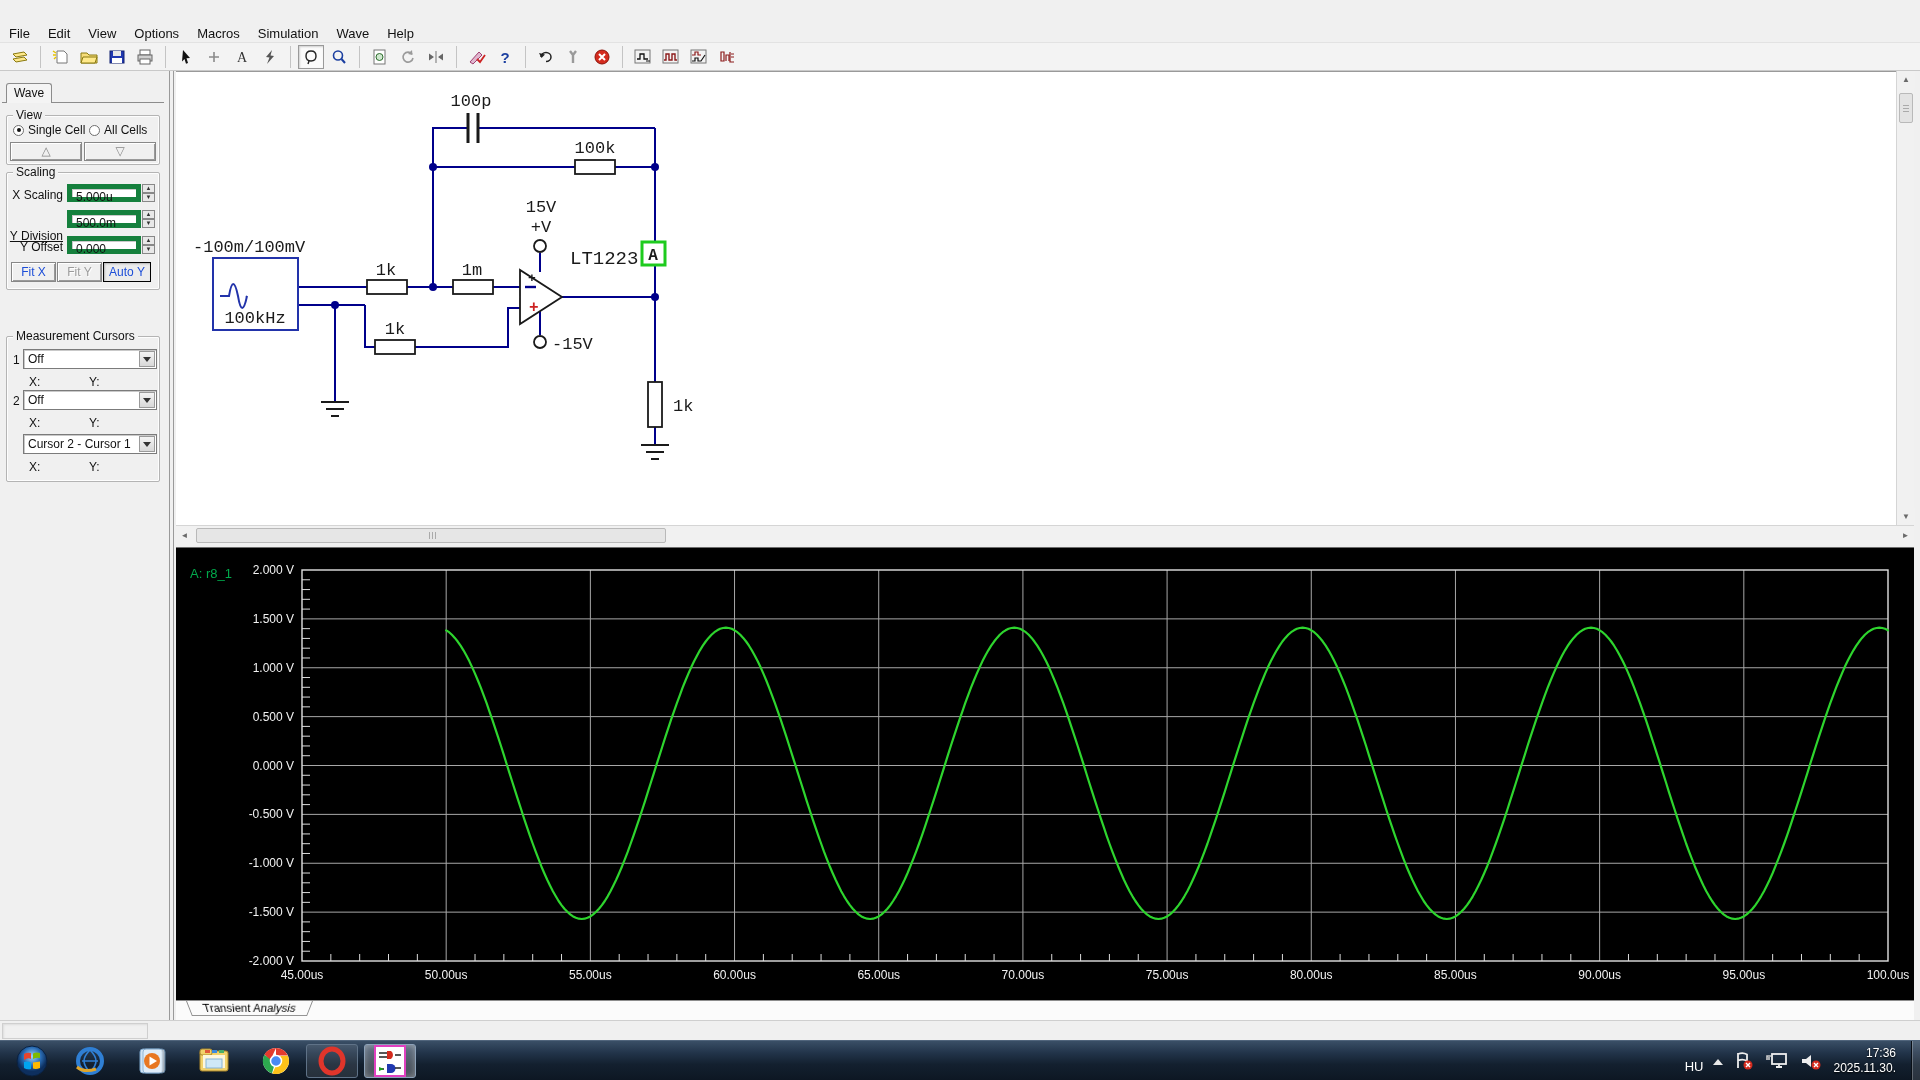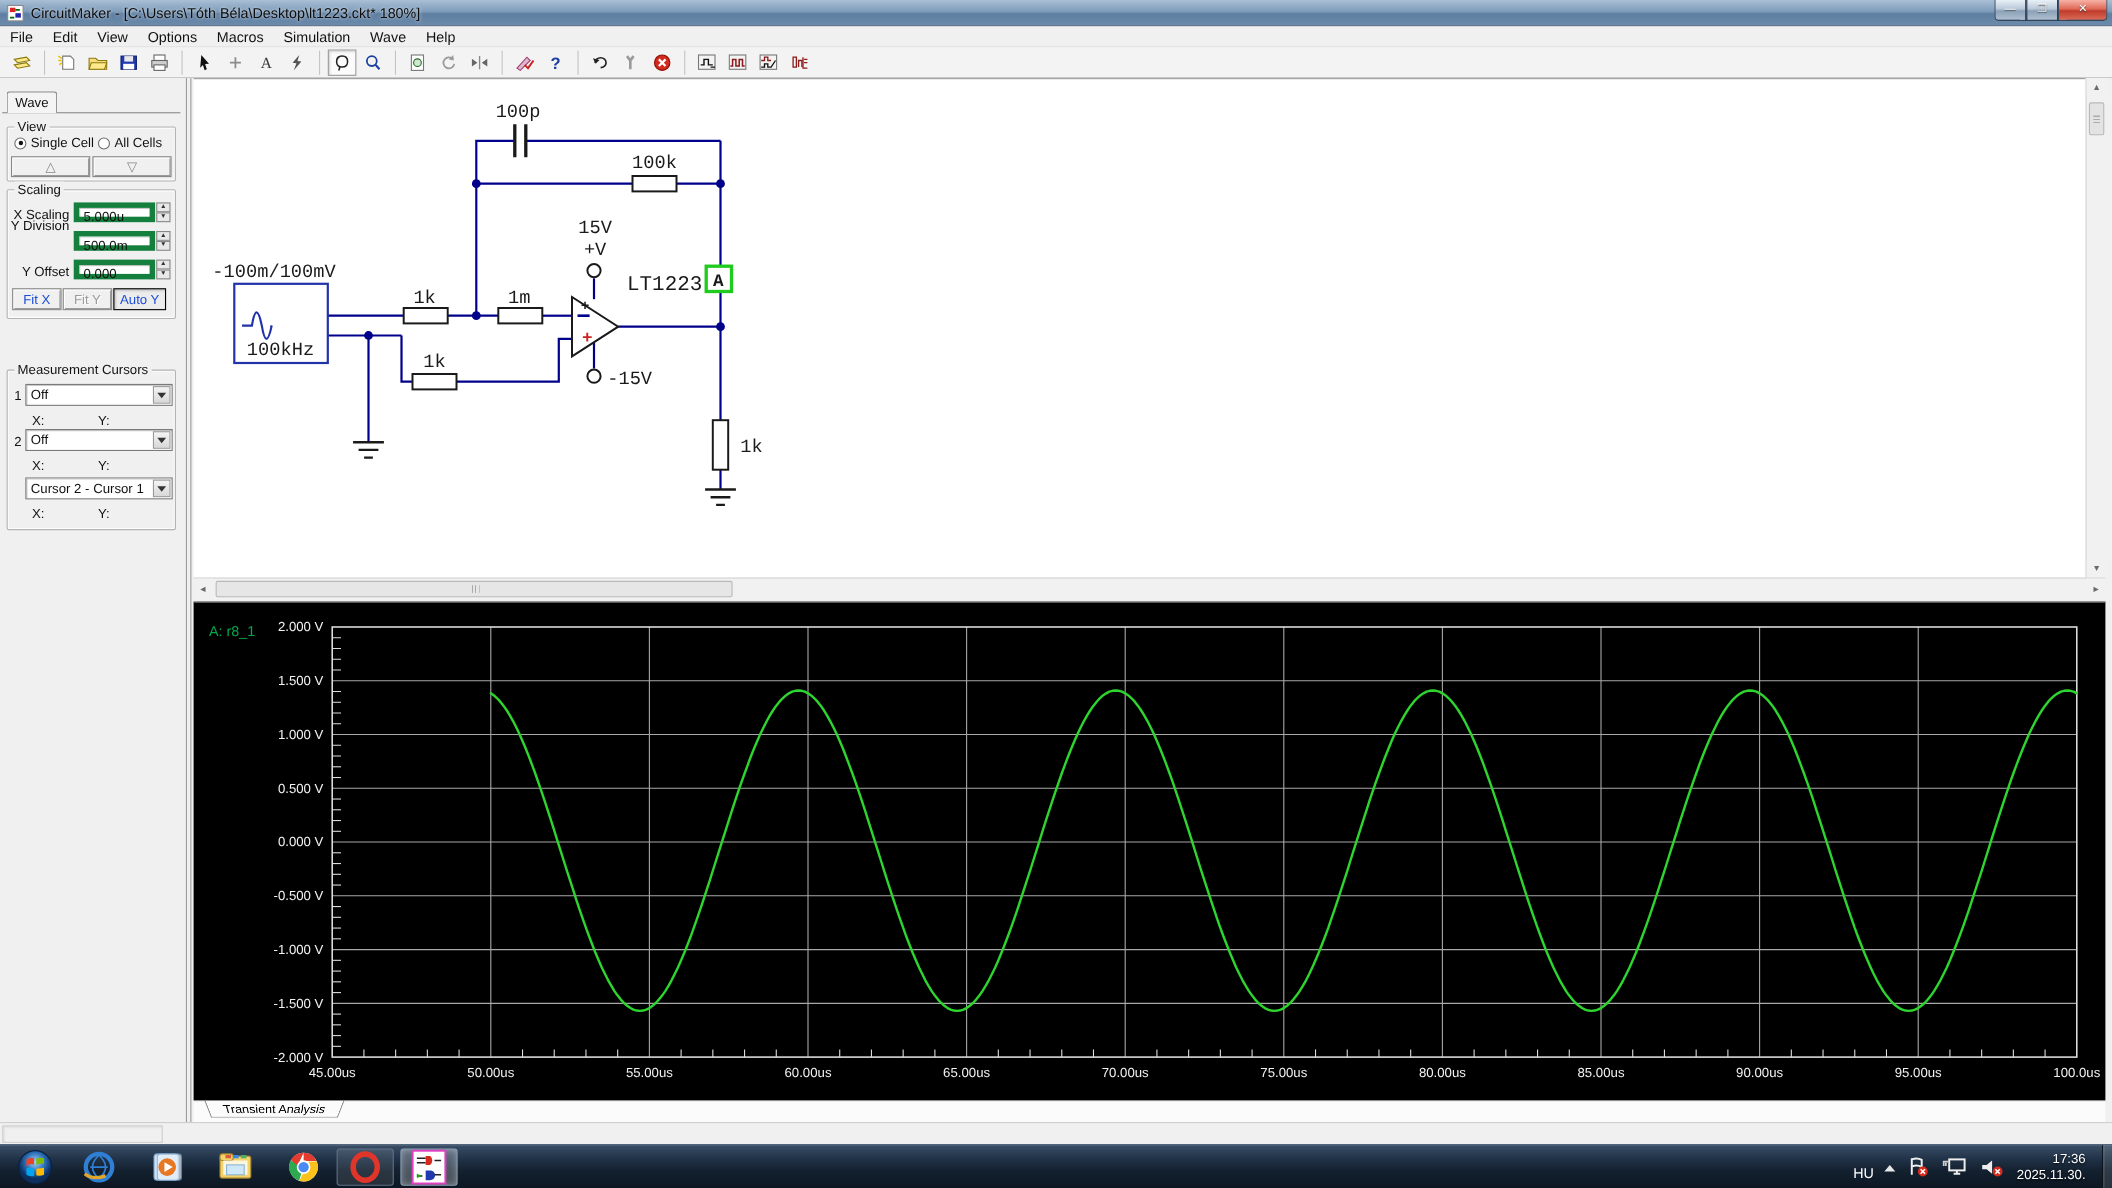--- a/index.html
+++ b/index.html
@@ -129,20 +129,6 @@
 
 <div id="screen">
 
-  <div class="titlebar">
-    <svg class="title-icon" viewBox="0 0 16 16">
-      <rect x="1" y="1" width="14" height="14" fill="#fff" stroke="#888"></rect>
-      <rect x="3" y="3" width="5" height="4" fill="#d22"></rect>
-      <rect x="8" y="8" width="5" height="4" fill="#22a"></rect>
-      <path d="M3 12 h4 M8 5 h4" stroke="#060" stroke-width="1.5"></path>
-    </svg>
-    <div class="title-text">CircuitMaker - [C:\Users\Tóth Béla\Desktop\lt1223.ckt* 180%]</div>
-    <div class="winbtns">
-      <div class="winbtn first">—</div>
-      <div class="winbtn">❐</div>
-      <div class="winbtn close">✕</div>
-    </div>
-  </div>
 
   <div class="menubar">
     <span class="menu-item">File</span>

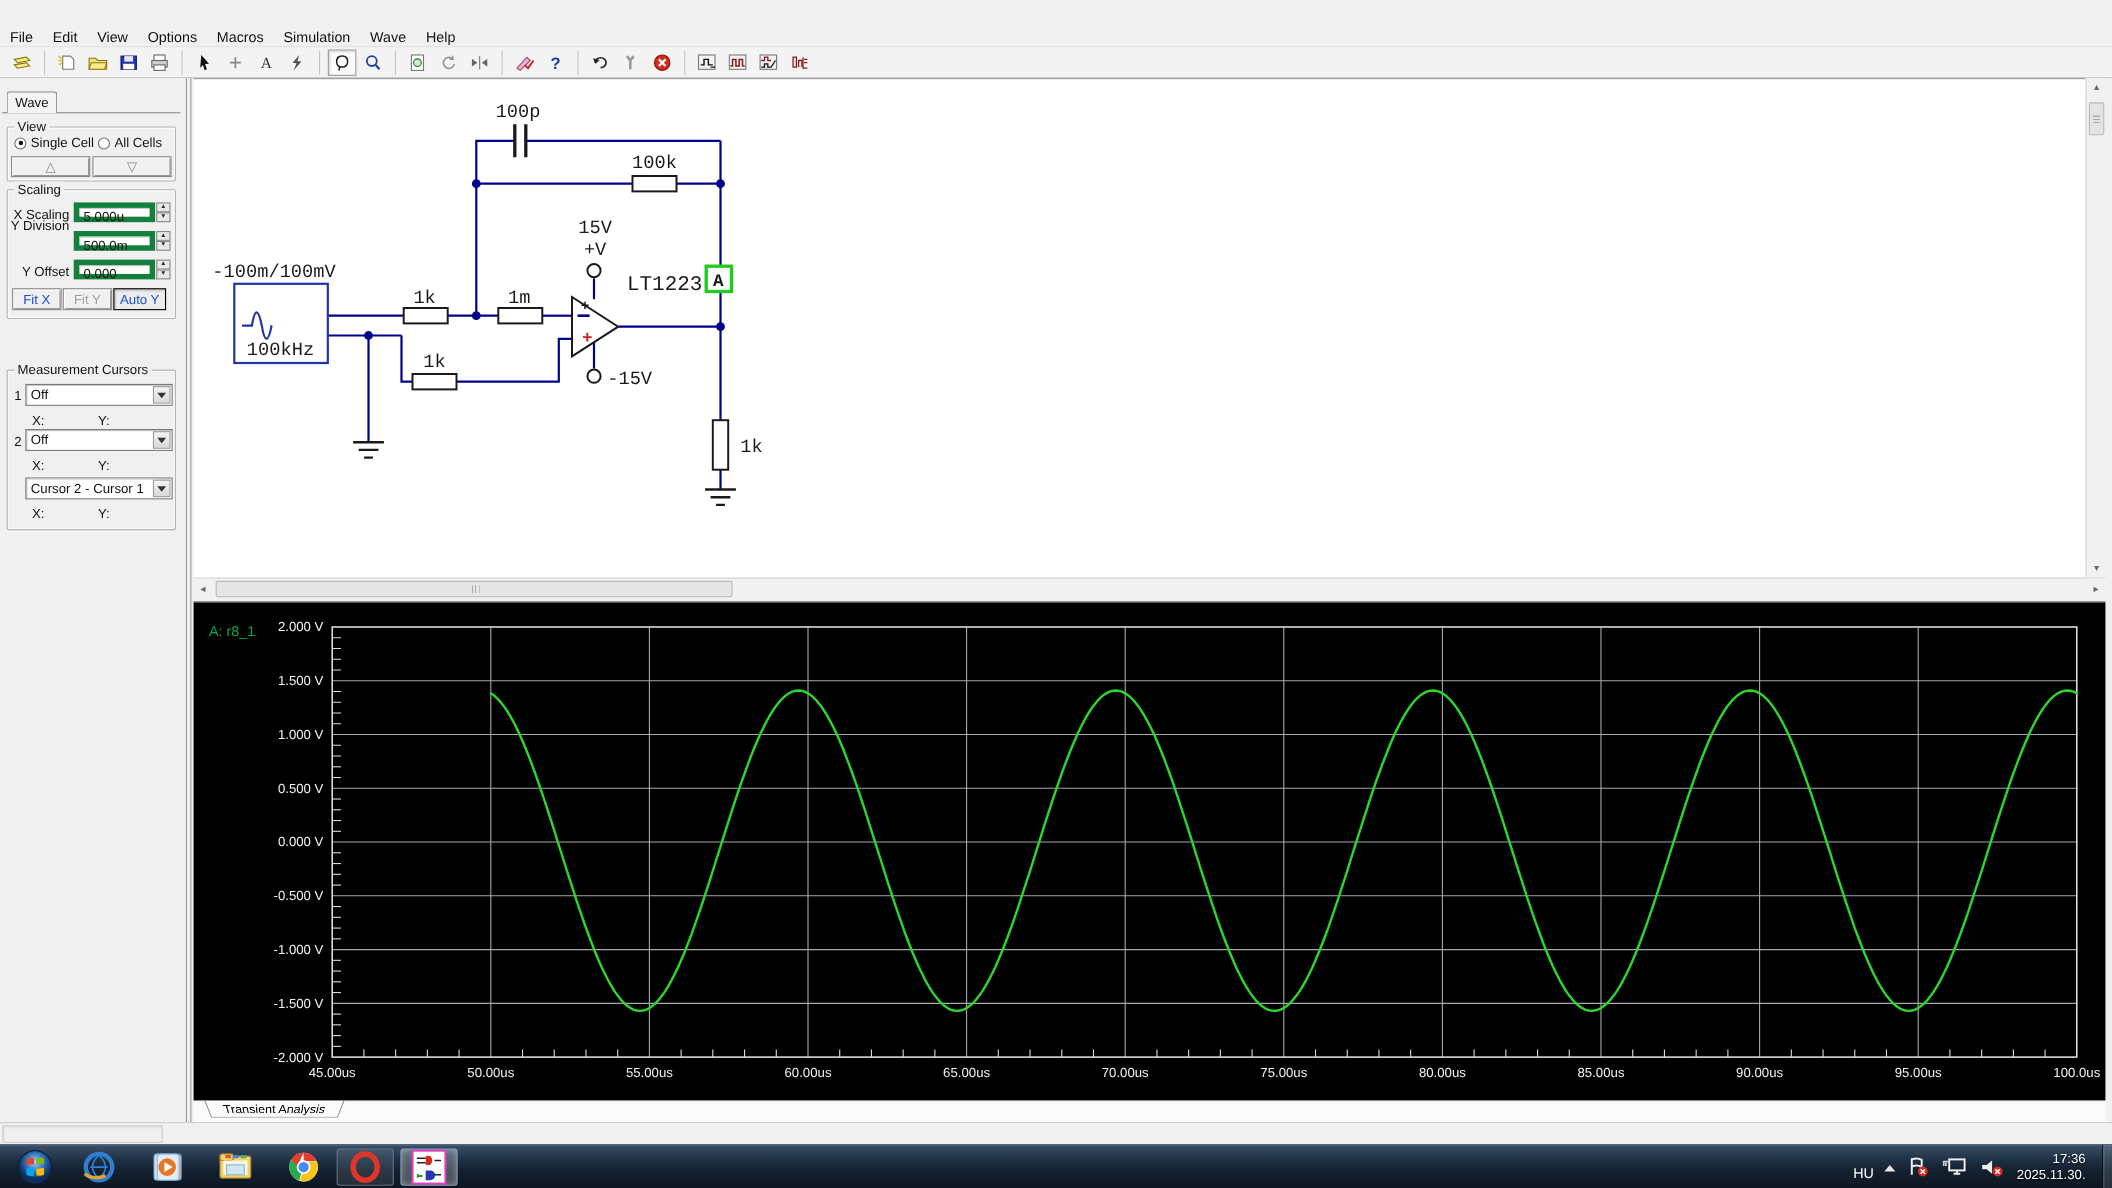--- a/index.html
+++ b/index.html
@@ -316,7 +316,7 @@
           <div>▼</div>
         </div>
 
-      <div class="field-label" style="left:0; top:25px; width:56px;">Y Division</div>
+      <div class="field-label" style="left:0; top:56px; width:56px;text-decoration:underline;">Y Division</div>
       <div class="tbox" style="left:60px; top:37px; width:74px; height:18px;">500.0m</div>
       <div class="spin" style="left:135px; top:37px;">
           <div>▲</div>

